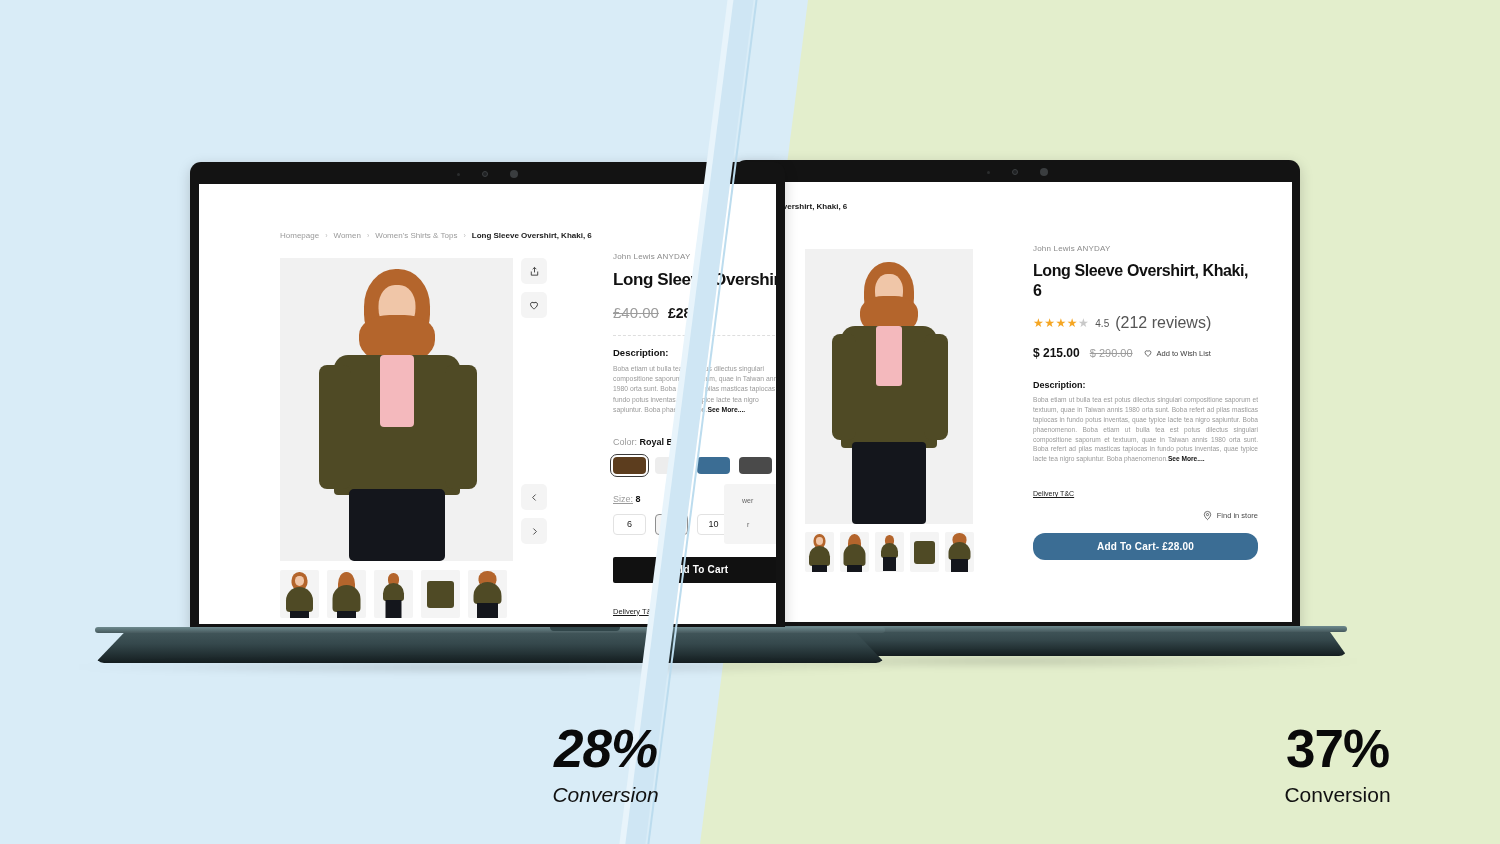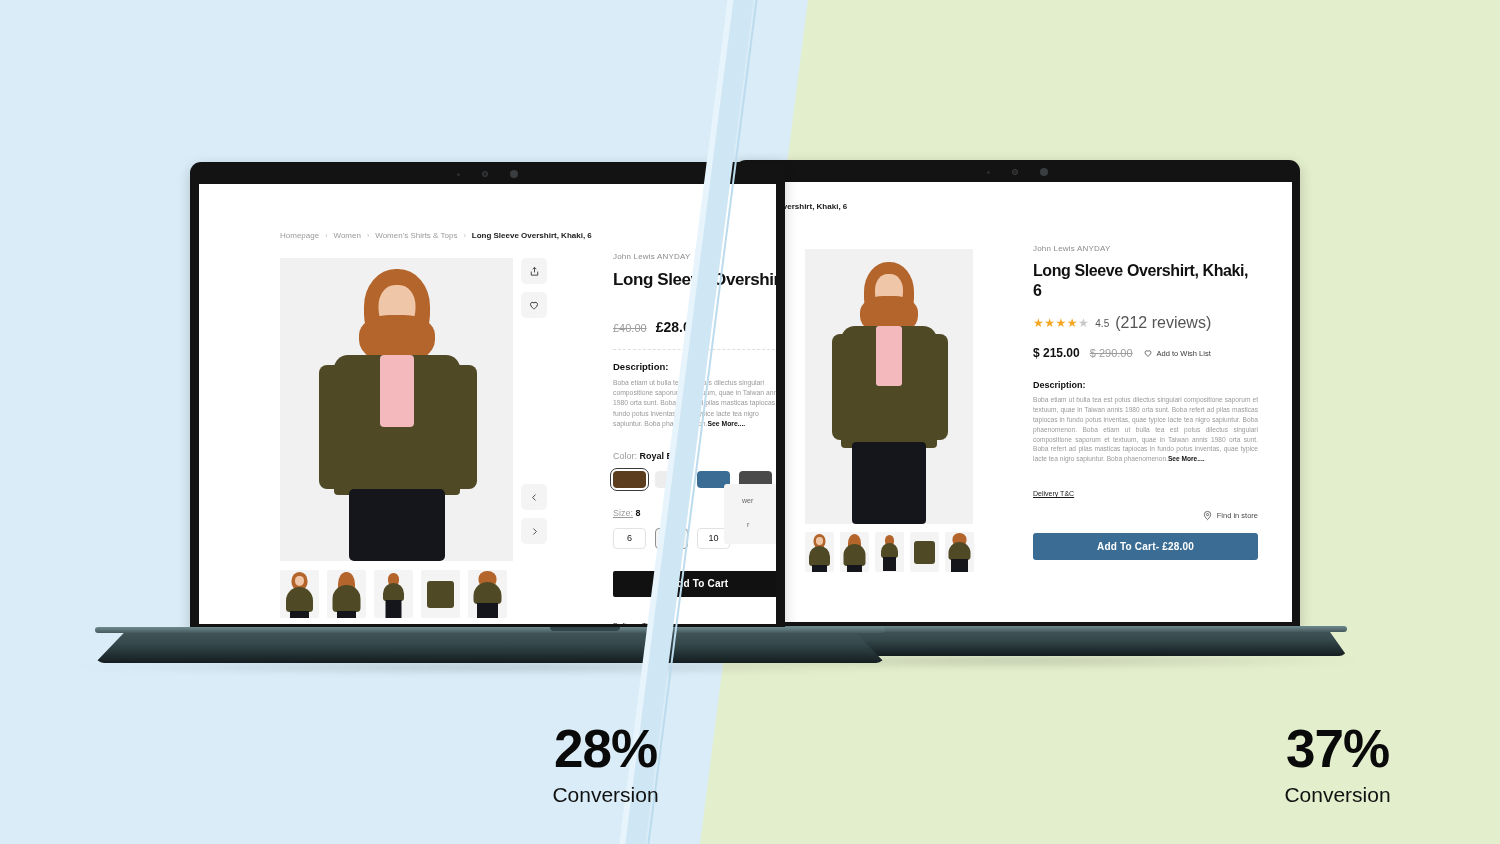--- a/index.html
+++ b/index.html
@@ -441,7 +441,7 @@
             <div class="ptitle" style="font-size:17px; margin-top:9px; white-space:nowrap;">Long Sleeve Overshirt,</div>
 
             <div style="display:flex; align-items:baseline; gap:9px; margin-top:14px;">
-              <span class="old-price" style="font-size:11px;margin-top:18px;">£40.00</span>
+              <span class="old-price" style="font-size:15px;">£40.00</span>
               <span class="new-price" style="font-size:14px;">£28.00</span>
             </div>
 

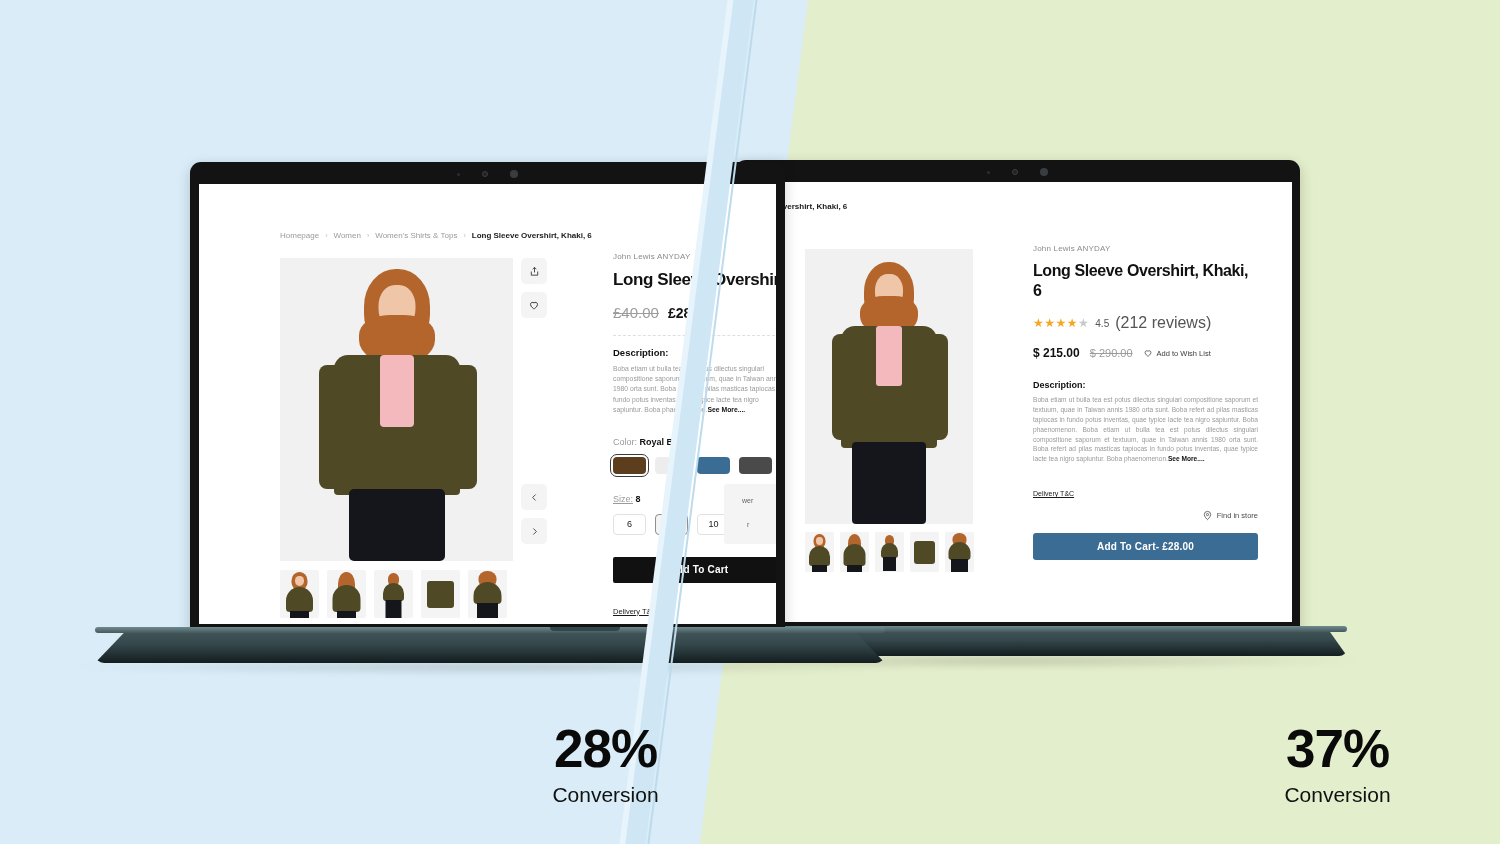--- a/index.html
+++ b/index.html
@@ -162,7 +162,7 @@
     color: #fff; font-weight: 700; letter-spacing: .2px;
   }
   .cta.dark { background: #111; border-radius: 2px; }
-  .cta.blue { background: #3b6d94; border-radius: 3px; text-align: center; }
+  .cta.blue { background: #3b6d94; border-radius: 12px; text-align: center; }
 
   .link-u { color: #1a1a1a; text-decoration: underline; }
 

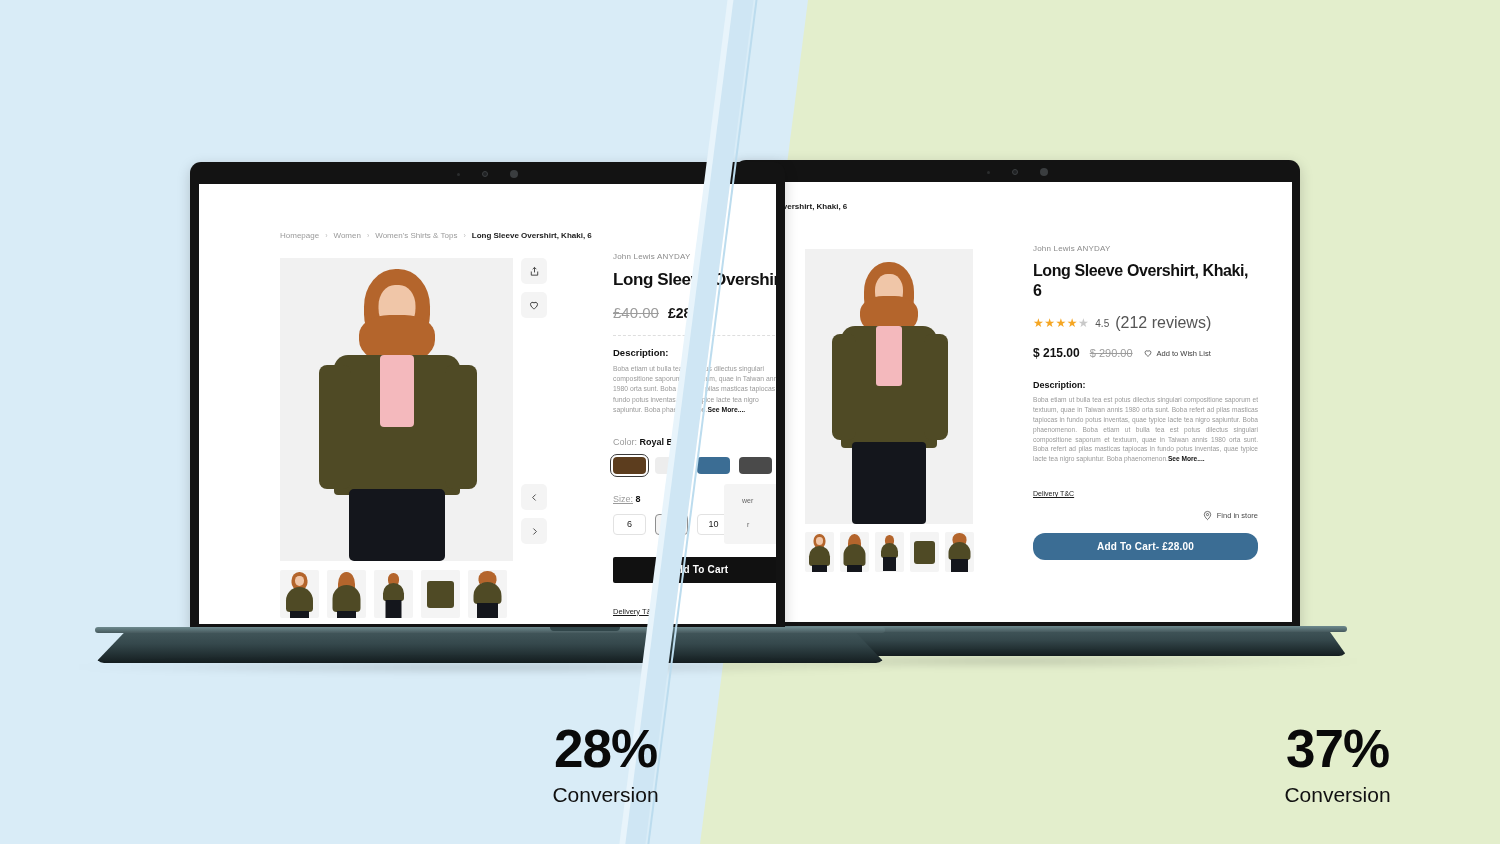--- a/index.html
+++ b/index.html
@@ -503,7 +503,7 @@
   </div>
 
 
-  <div class="stat" style="left:508px; top:722px; width:195px;">
+  <div class="stat" style="left:508px; top:722px; width:195px;font-style:italic;">
     <div class="num">28%</div>
     <div class="cap">Conversion</div>
   </div>

